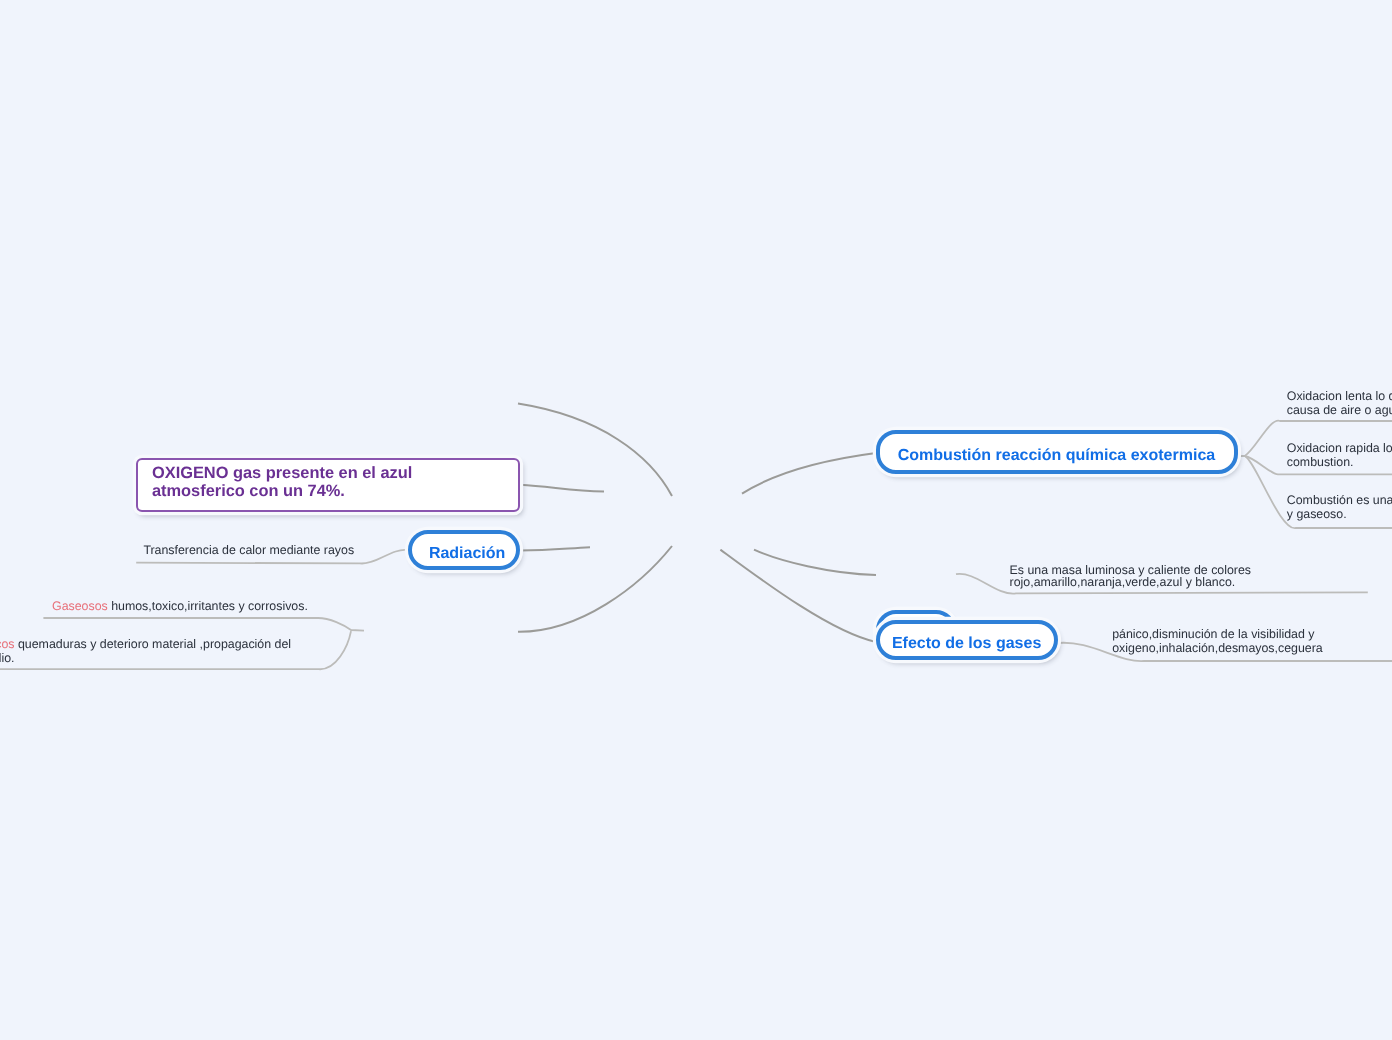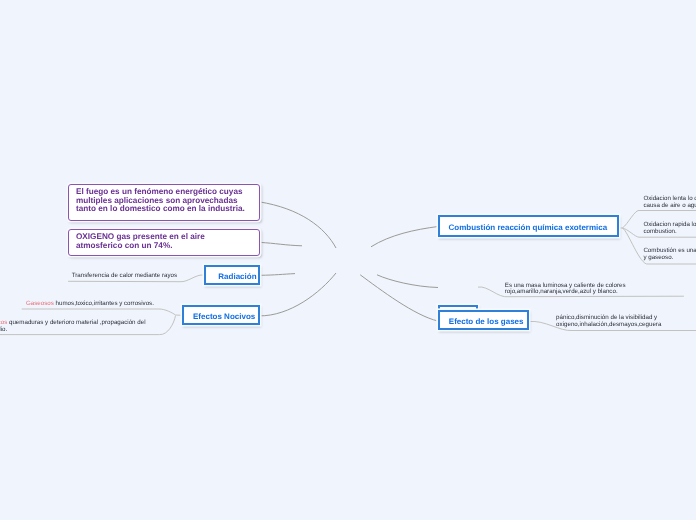--- a/index.html
+++ b/index.html
@@ -43,13 +43,6 @@
     </g>
   </svg>
 
-  <div class="node bx purple" style="left:68px;top:183.5px;width:192px;height:37px;">
-    <div>
-      <div>El fuego es un fenómeno energético cuyas</div>
-      <div>multiples aplicaciones son aprovechadas</div>
-      <div>tanto en lo domestico como en la industria.</div>
-    </div>
-  </div>
 
   <div class="node bx purple" style="left:68px;top:228.5px;width:192px;height:27.5px;padding-bottom:1.5px">
     <div>

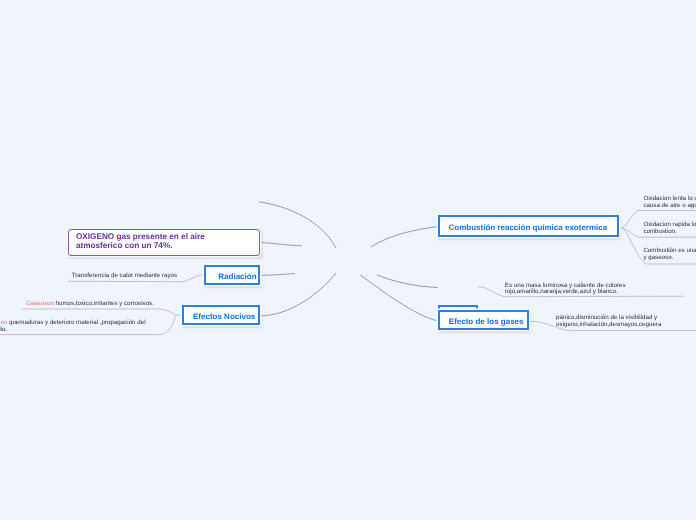--- a/index.html
+++ b/index.html
@@ -12,7 +12,7 @@
         font-weight:bold;font-size:9.6px;letter-spacing:.55px;padding-top:1px;box-shadow:0 0 0 1.6px #f7f9fd, 1.2px 1.8px 2.4px rgba(60,70,90,.25);}
   .bx{background:#fff;border-radius:3px;display:flex;align-items:center;box-shadow:0 0 0 1.6px #f7f9fd, 1.2px 1.8px 2.4px rgba(60,70,90,.30);}
   .purple{border:1.4px solid #8a55af;color:#6a3093;font-weight:bold;font-size:8.2px;line-height:8.3px;padding:0 7px 2.5px;}
-  .blue{border:2px solid #2e80d8;color:#116ee6;font-weight:bold;font-size:8px;padding:0 9px;justify-content:flex-start;white-space:nowrap;border-radius:0;}
+  .blue{border:2px solid #2e80d8;color:#116ee6;font-weight:bold;font-size:8px;padding:0 9px;justify-content:center;white-space:nowrap;border-radius:10px;}
   .blue > span{position:relative;top:1px;}
   .det{position:absolute;font-size:6.2px;line-height:6.6px;color:#2b313c;white-space:nowrap;}
   .det .red{color:#e8707a;}

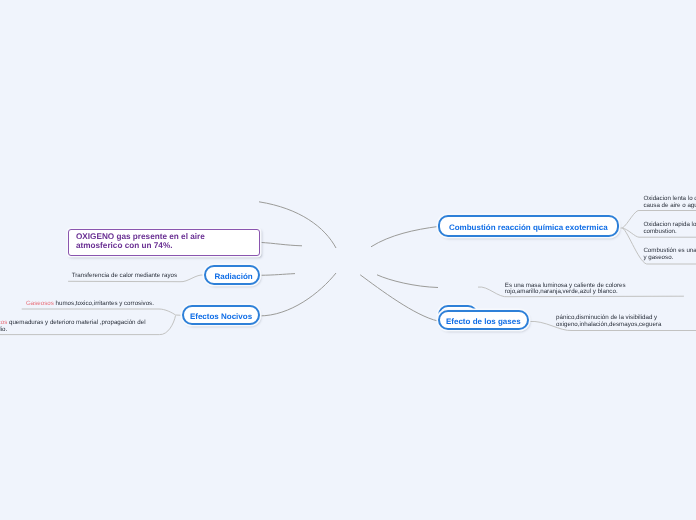--- a/index.html
+++ b/index.html
@@ -46,7 +46,7 @@
 
   <div class="node bx purple" style="left:68px;top:228.5px;width:192px;height:27.5px;padding-bottom:1.5px">
     <div>
-      <div>OXIGENO gas presente en el aire</div>
+      <div>OXIGENO gas presente en el azul</div>
       <div>atmosferico con un 74%.</div>
     </div>
   </div>

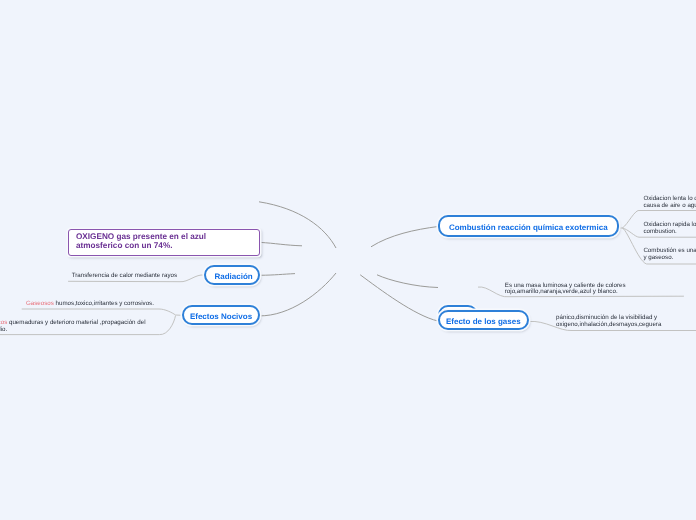--- a/index.html
+++ b/index.html
@@ -55,9 +55,6 @@
     <span>Radiación</span>
   </div>
 
-  <div class="node bx blue" style="left:182px;top:305px;width:78px;height:20px;">
-    <span>Efectos Nocivos</span>
-  </div>
 
 
   <div class="node bx blue" style="left:437.5px;top:215.4px;width:181.5px;height:21.4px;">

